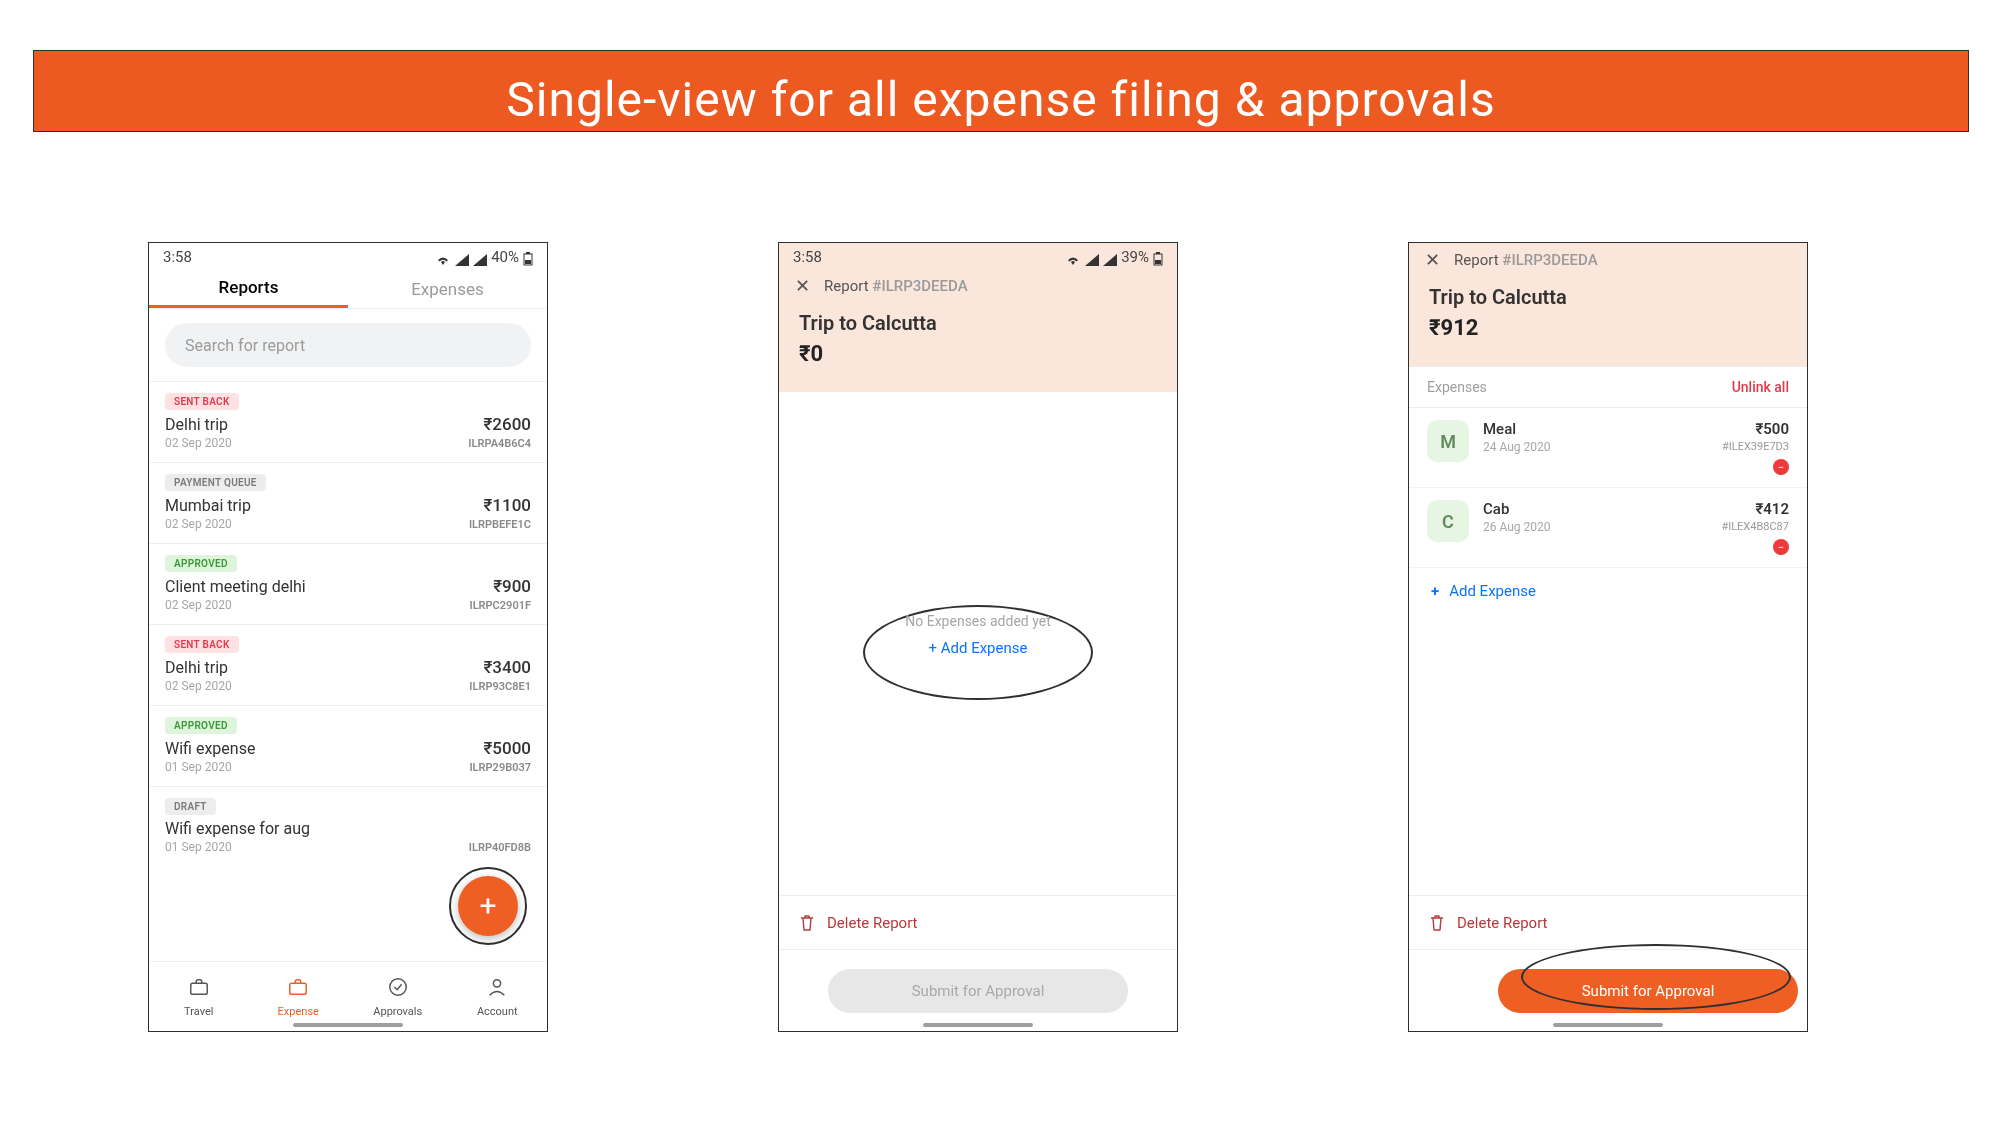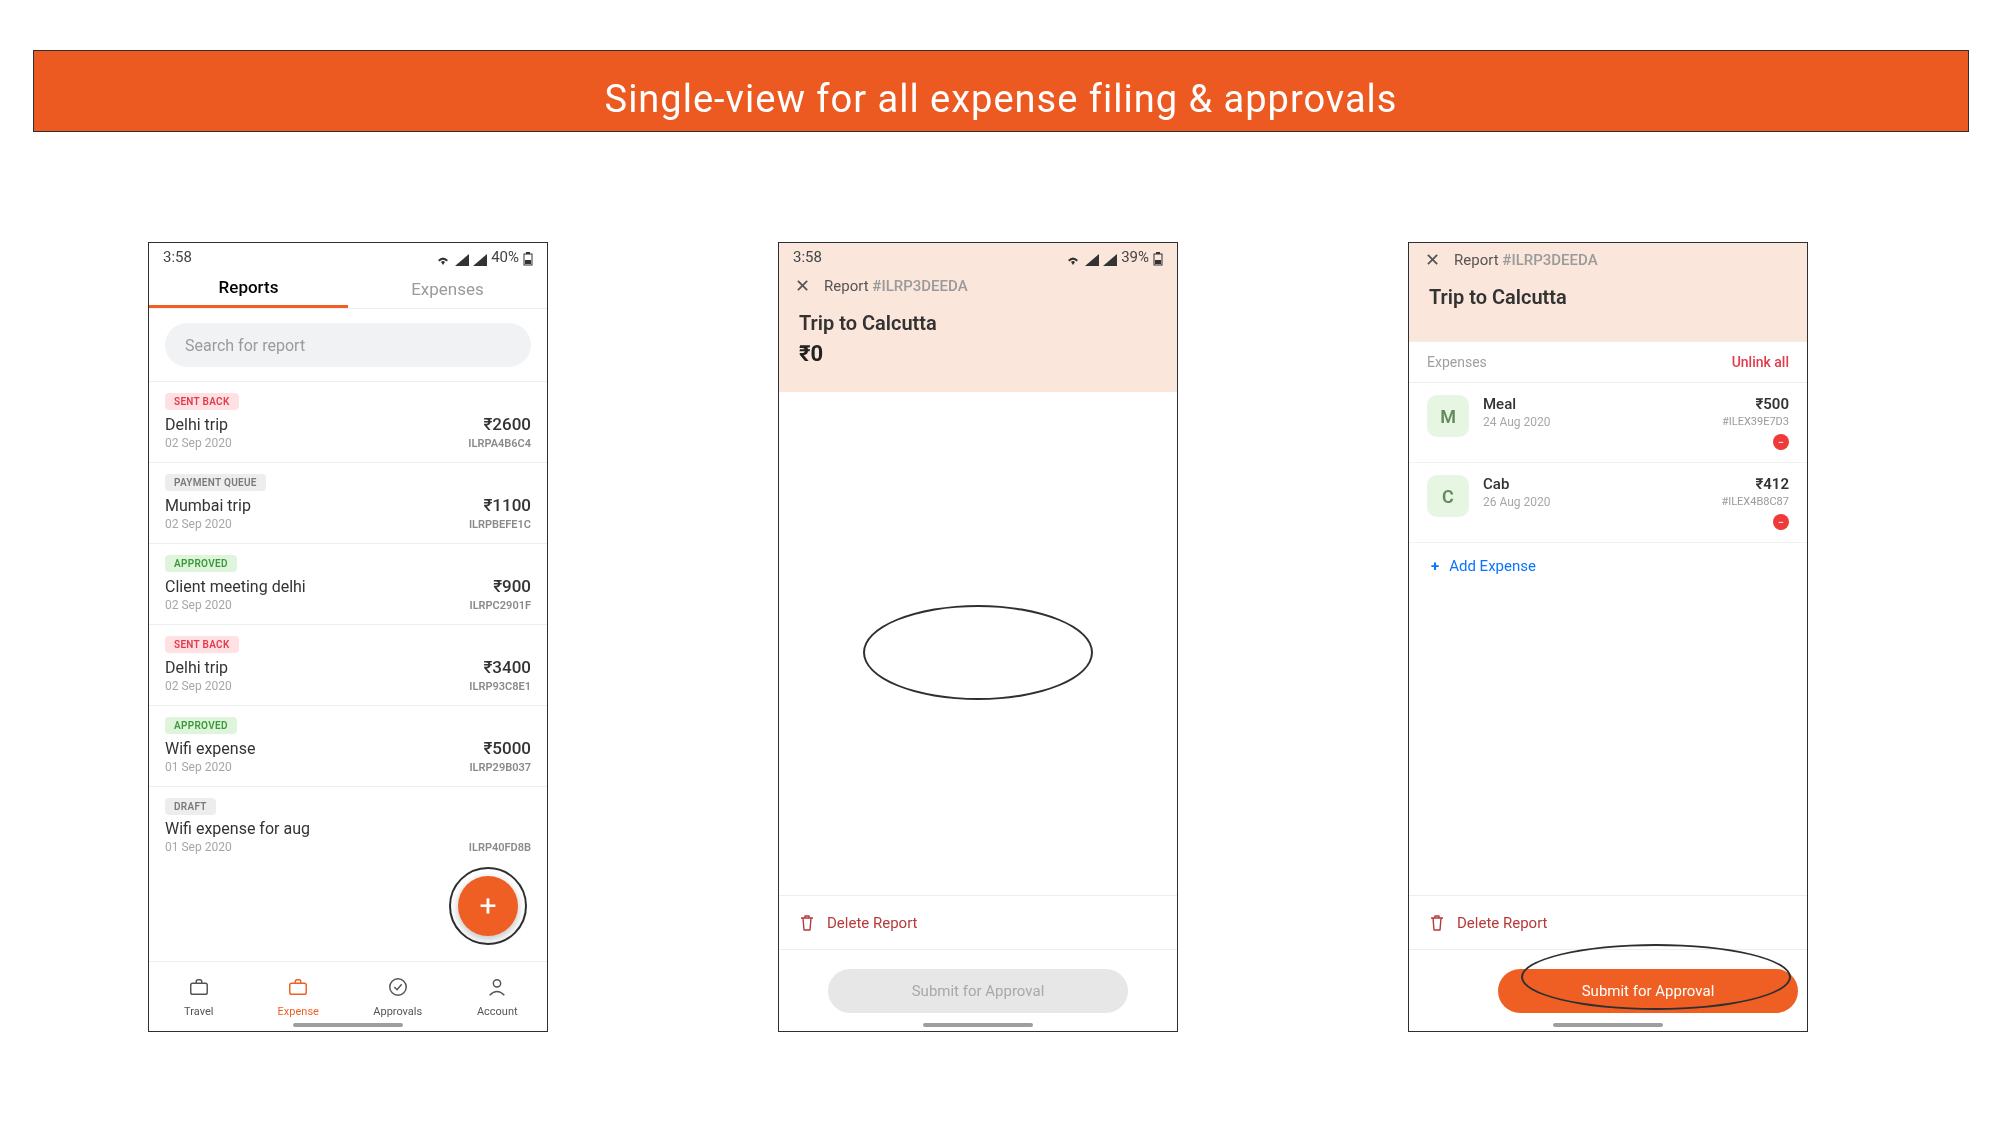--- a/index.html
+++ b/index.html
@@ -14,7 +14,7 @@
     border: 1px solid #2d3033;
     display: flex; align-items: center; justify-content: center;
   }
-  .banner-text { color: #fff; font-size: 38px; letter-spacing: 1px; font-weight: 400; margin-top: 16px; }
+  .banner-text { color: #fff; font-size: 48px; letter-spacing: 1px; font-weight: 400; margin-top: 16px; }
 
   
   .phone {

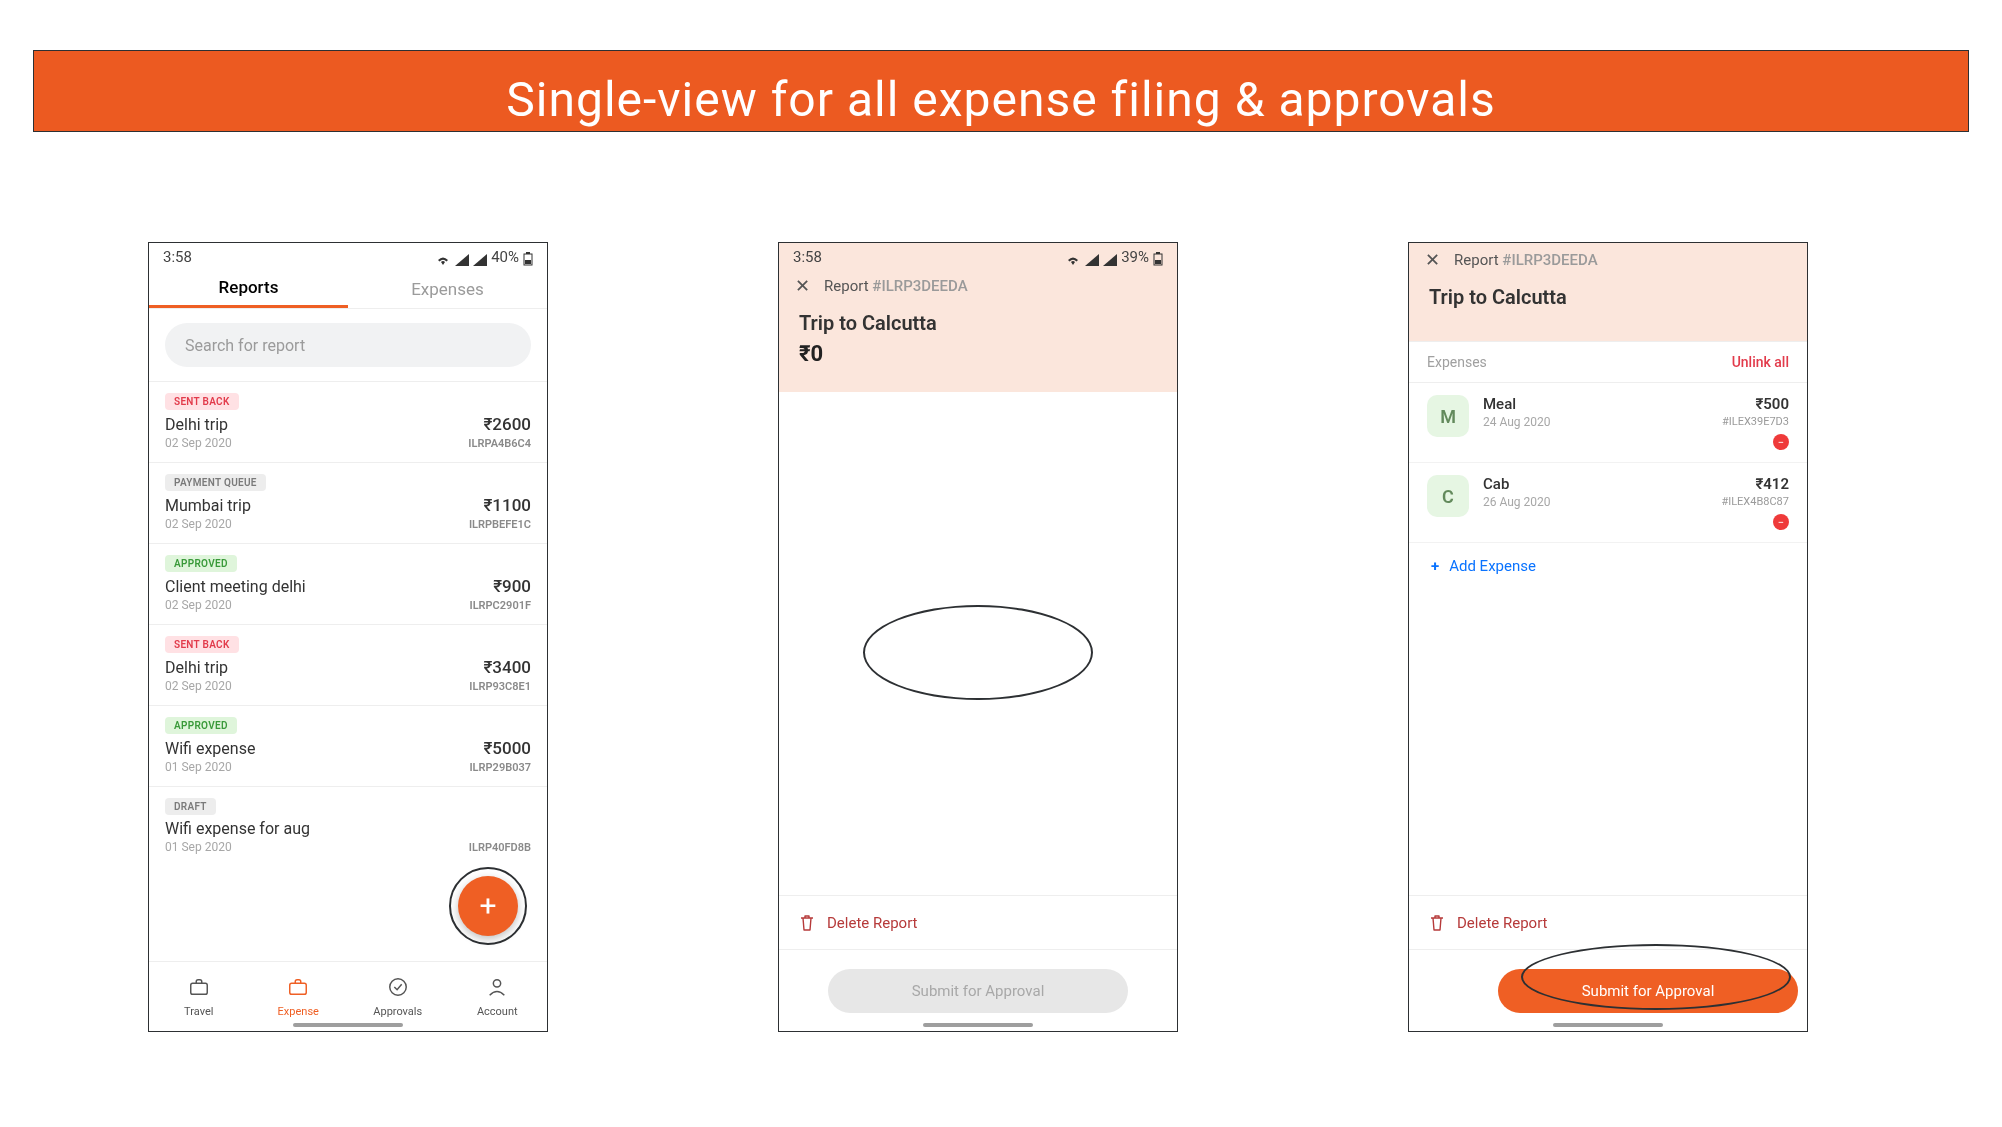--- a/index.html
+++ b/index.html
@@ -442,6 +442,7 @@
       </span>
     </div>
     <div class="rep-title">Trip to Calcutta</div>
+    <div class="rep-total">₹912</div>
   </div>
 
   <div class="s3-sec">

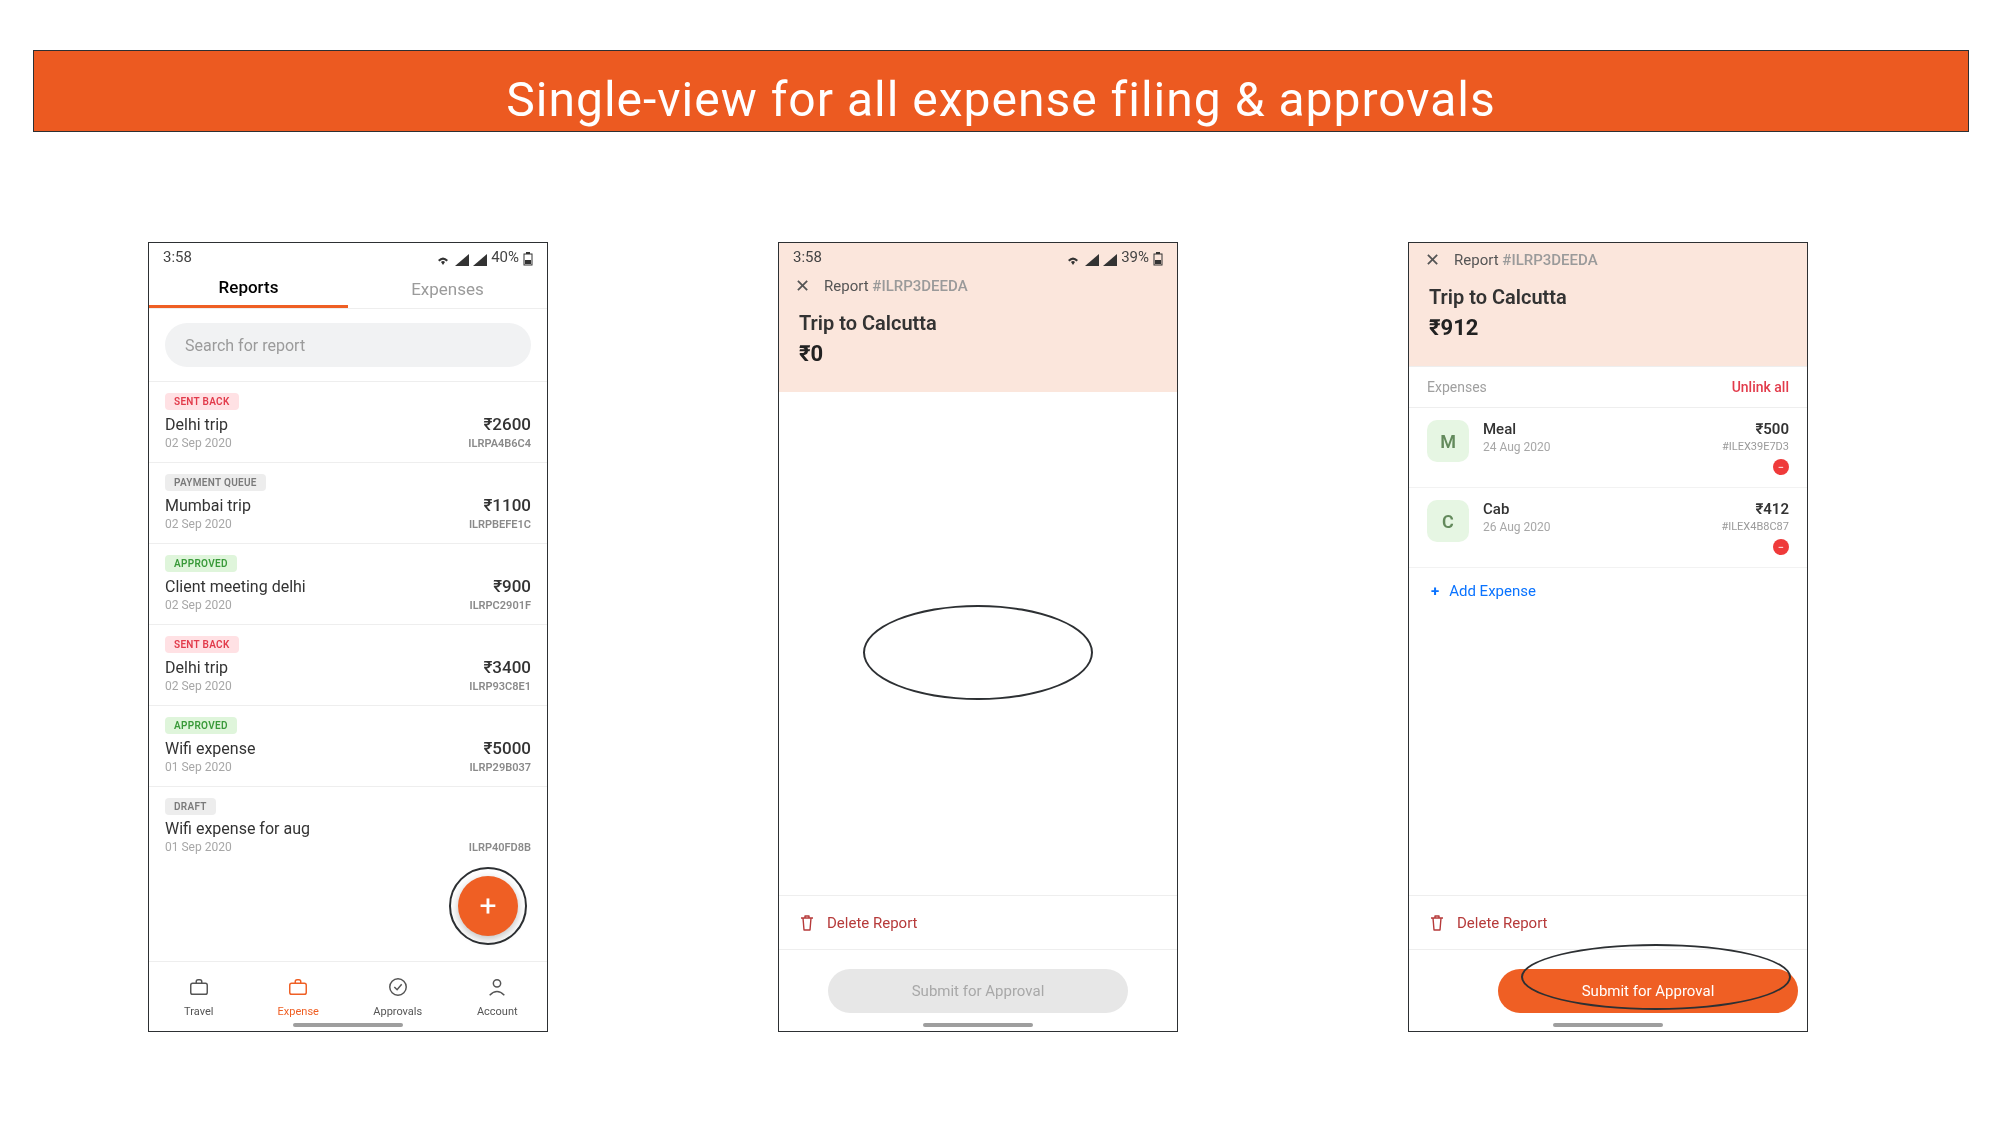--- a/index.html
+++ b/index.html
@@ -415,6 +415,10 @@
   </div>
 
   <div class="s2-oval"></div>
+  <div class="s2-empty-wrap">
+    <div class="s2-empty-txt">No Expenses added yet</div>
+    <div class="s2-add">+ Add Expense</div>
+  </div>
 
   <div class="rep-foot">
     <div class="del-row">

